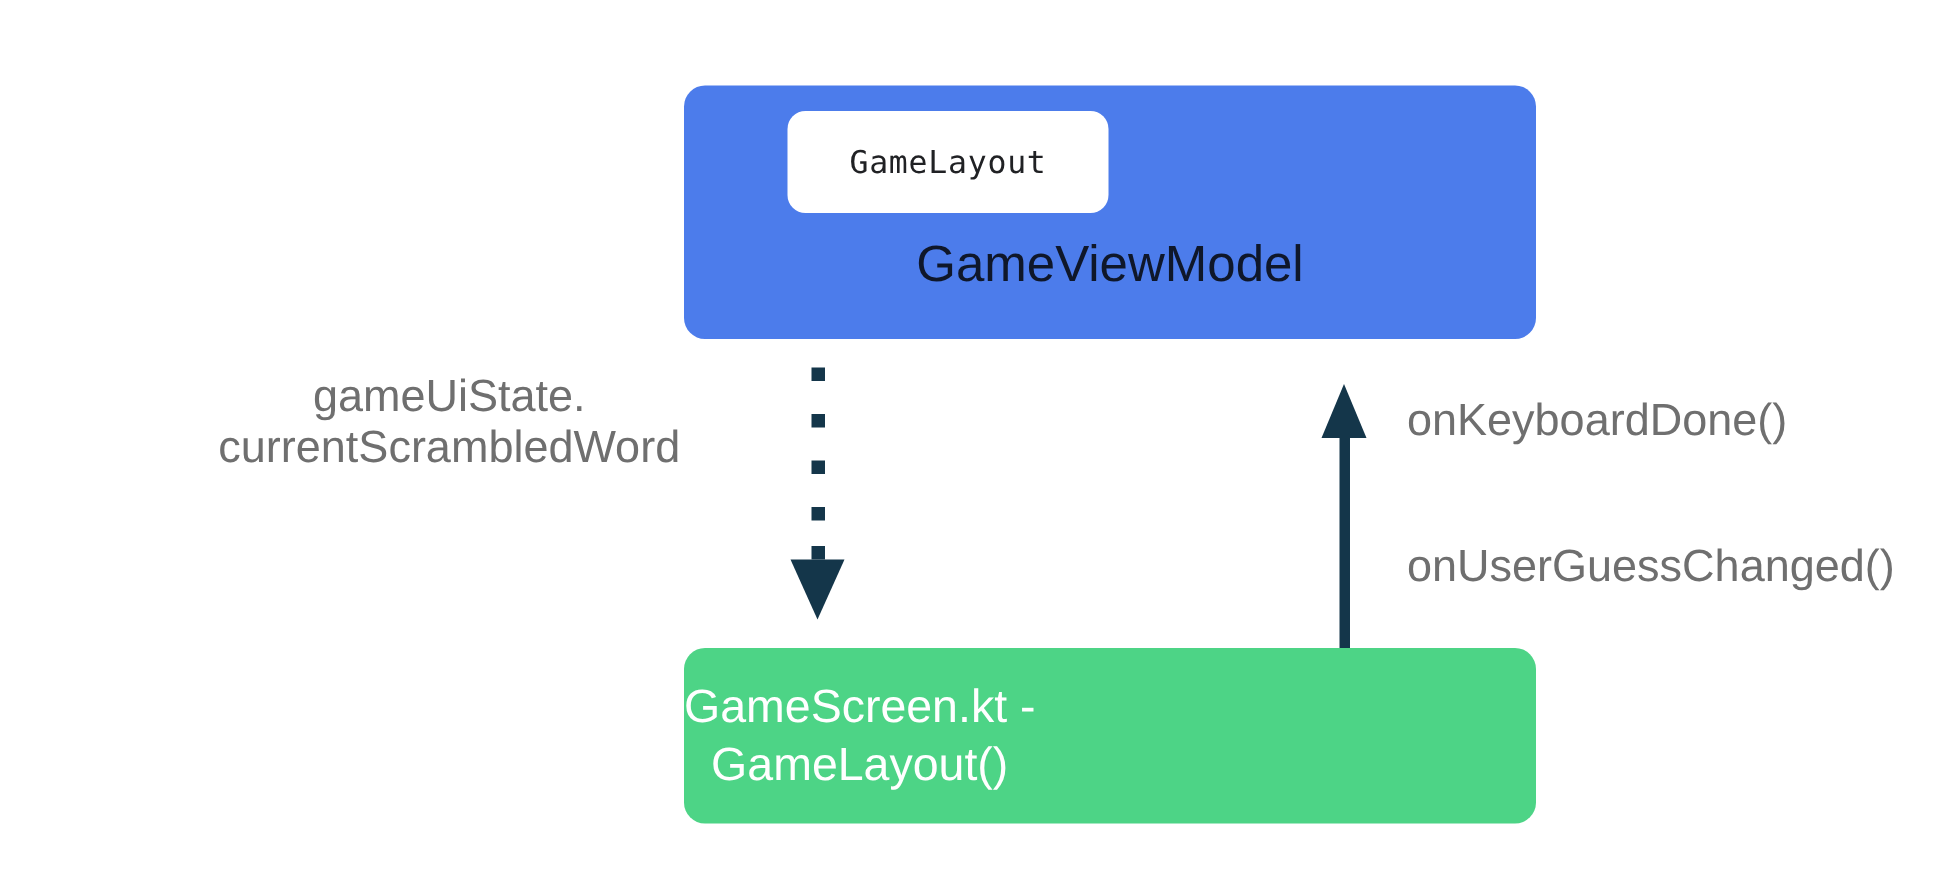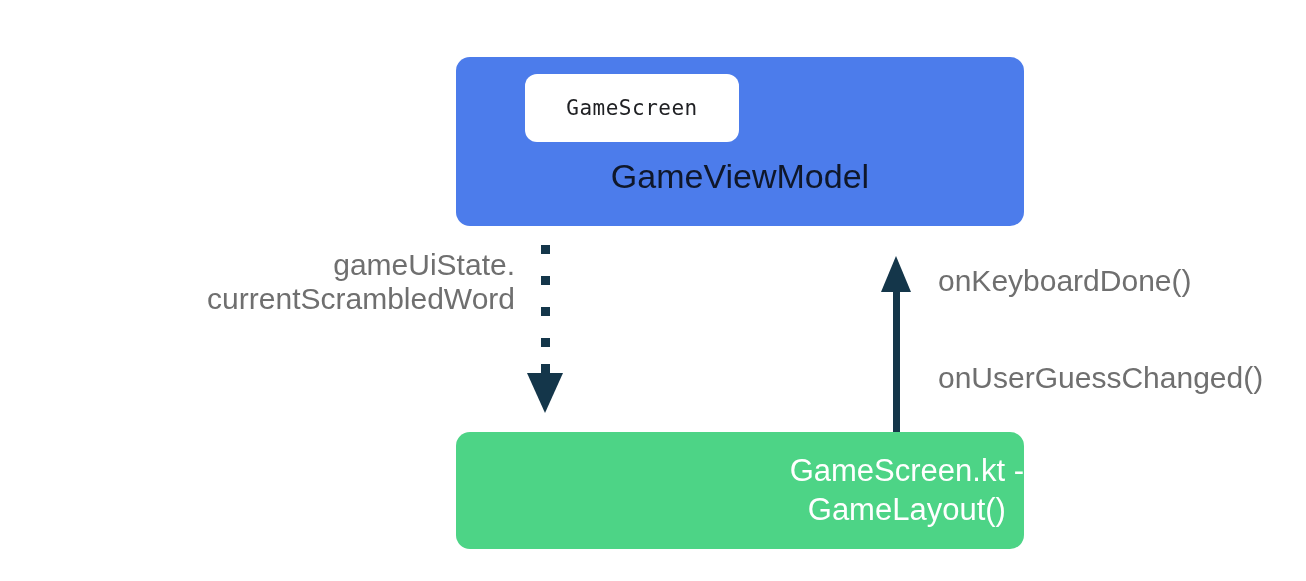--- a/index.html
+++ b/index.html
@@ -173,7 +173,7 @@
 
   <div class="node-box" id="viewmodel-box">
     <div id="state-chip">
-      <span id="state-chip-label">GameScreen</span>
+      <span id="state-chip-label">GameLayout</span>
     </div>
     <div id="viewmodel-title">GameViewModel</div>
   </div>

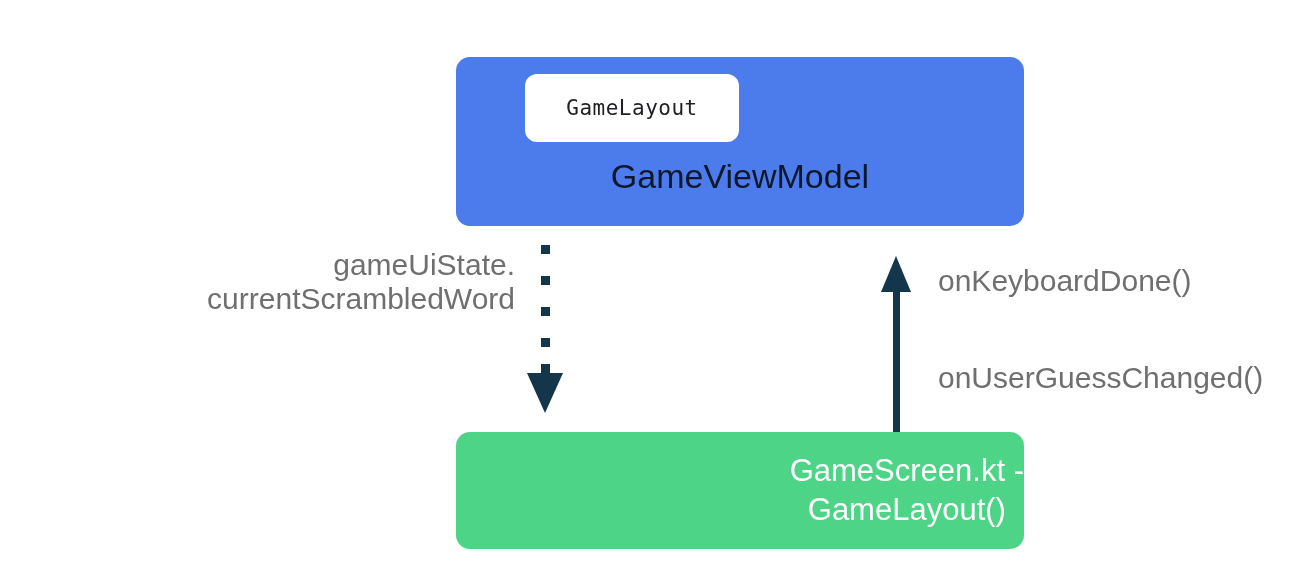--- a/index.html
+++ b/index.html
@@ -144,10 +144,10 @@
     white-space: pre-line;
   }
   #label-state-read {
-    left: 60px;
+    left: 72px;
     top: 248px;
     width: 455px;
-    text-align: right;
+    text-align: center;
   }
   #label-userguess-read {
     left: 60px;

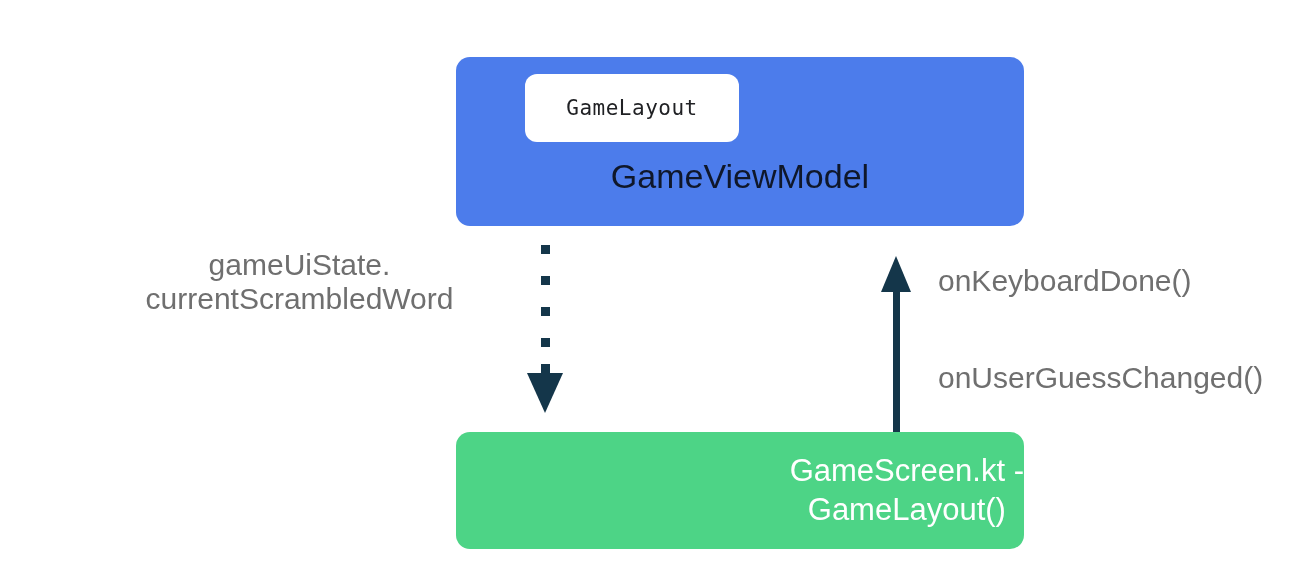--- a/index.html
+++ b/index.html
@@ -39,7 +39,7 @@
     background: #4dd486;
     display: flex;
     align-items: center;
-    justify-content: flex-end;
+    justify-content: flex-start;
   }
 
   

